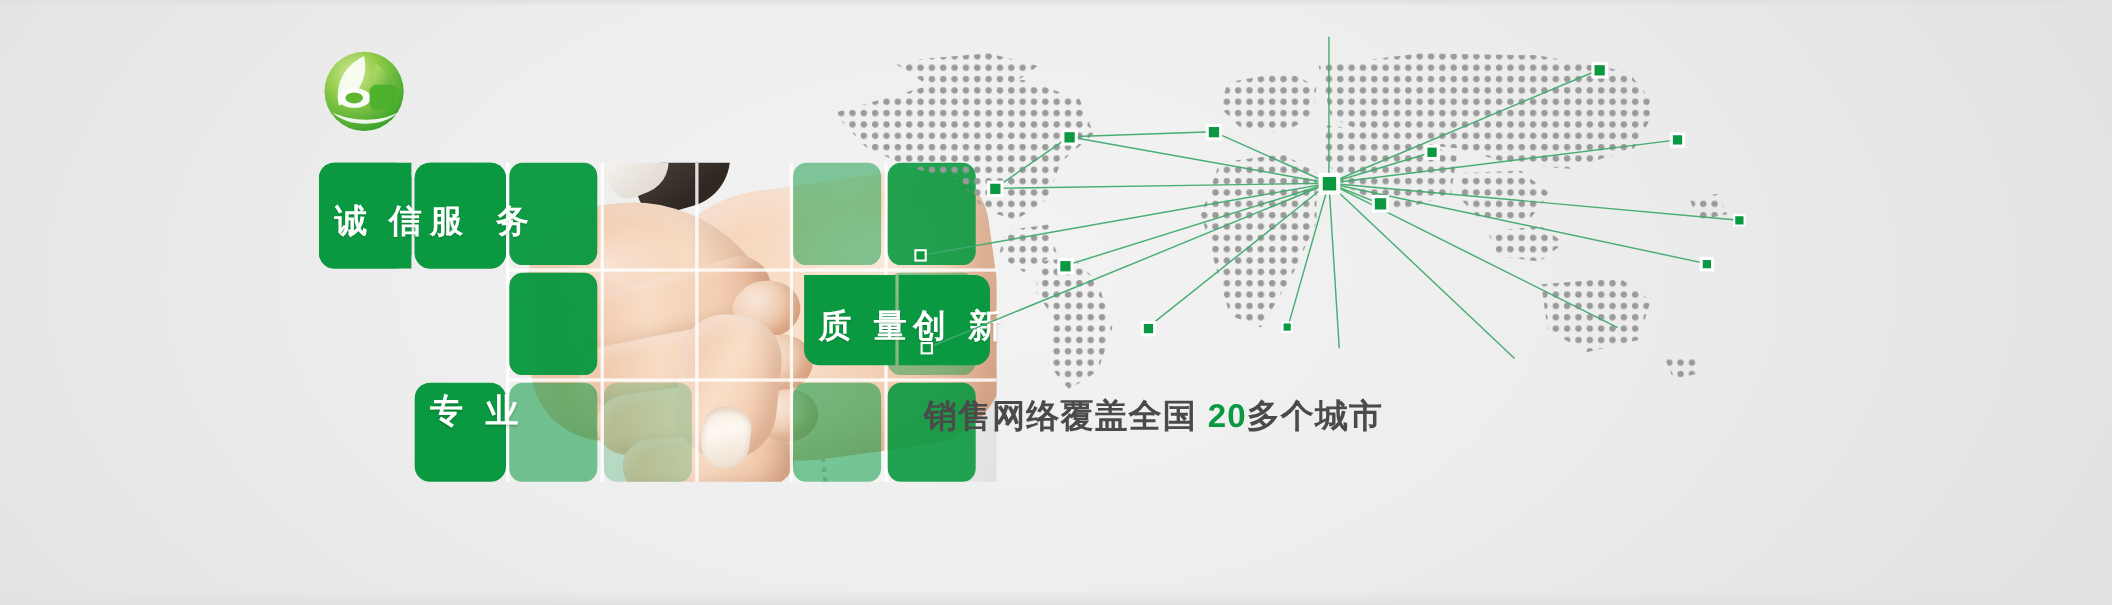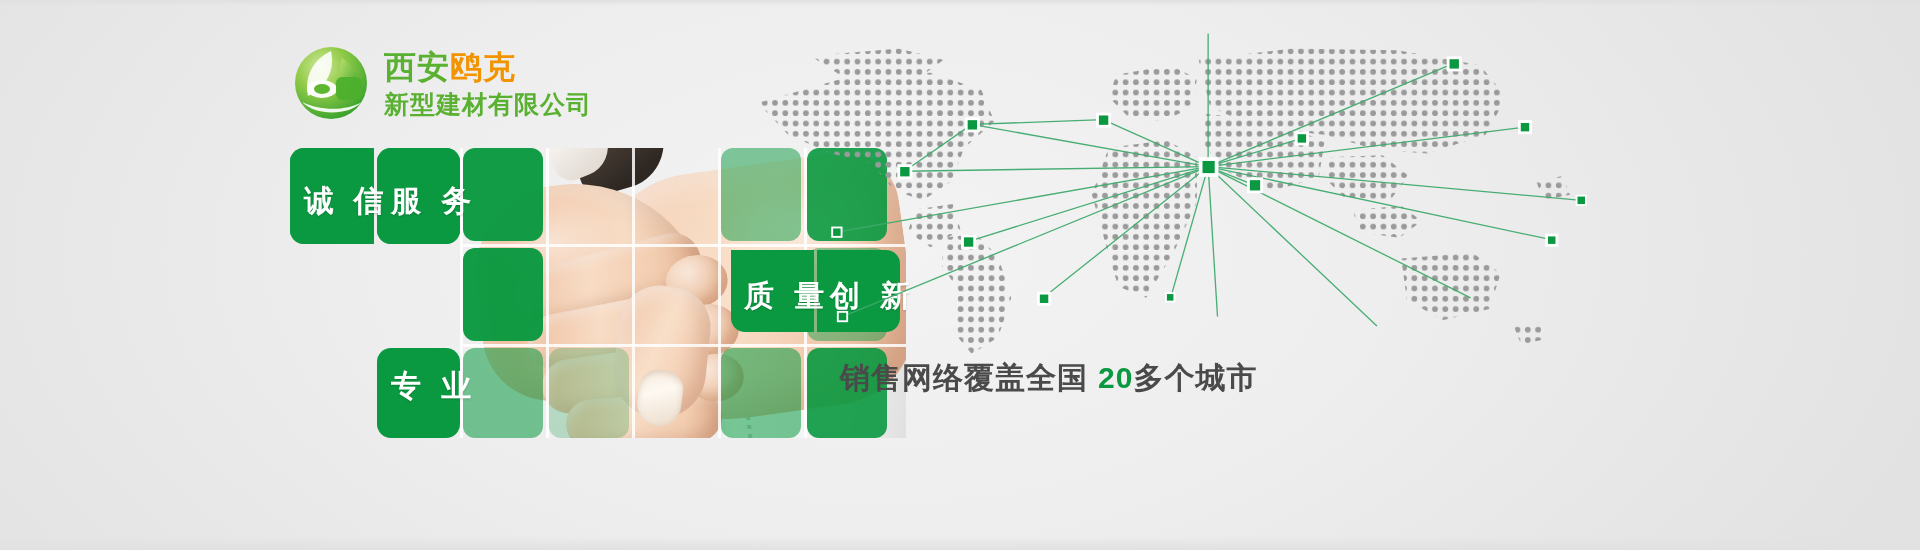--- a/index.html
+++ b/index.html
@@ -162,12 +162,6 @@
         <path d="M10 58 C26 66 52 68 70 58 C56 72 24 72 10 58 Z" fill="#ffffff" opacity="0.9"></path>
       </svg>
     </div>
-    <div class="logo-text">
-      <div class="logo-line1">
-        <span class="cn-city">西安</span><span class="cn-brand">鸥克</span>
-      </div>
-      <div class="logo-line2">新型建材有限公司</div>
-    </div>
   </div>
 
   <div id="mosaic">

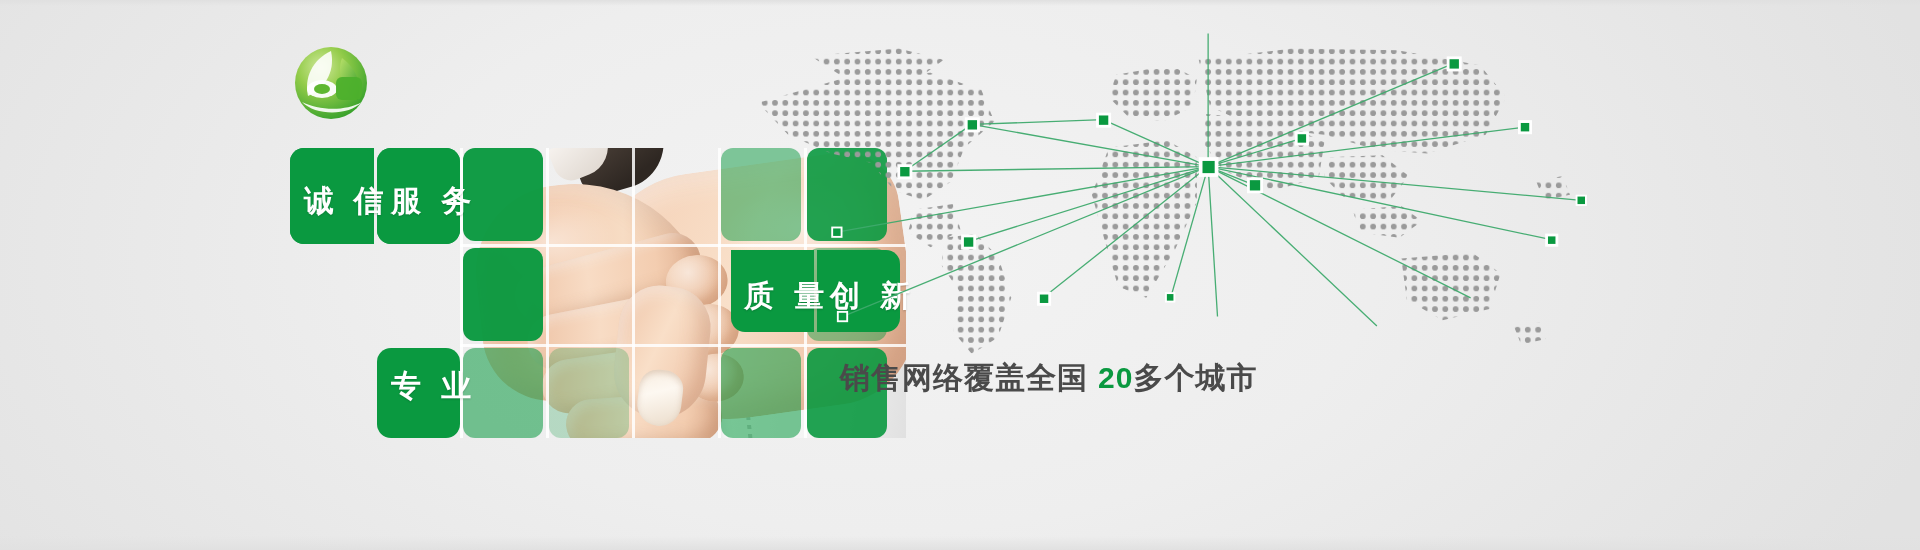--- a/index.html
+++ b/index.html
@@ -215,7 +215,7 @@
       <div class="tile" style="left:517px;top:200px;width:80px;height:90px;border-radius:12px;opacity:.9;"></div>
 
       <span class="tile-label" style="left:14px;top:33px;font-family:Liberation Serif, serif;">诚 信</span>
-      <span class="tile-label" style="left:101px;top:33px;">服 务</span>
+      <span class="tile-label" style="left:101px;top:33px;font-family:Liberation Mono, monospace;">服 务</span>
       <span class="tile-label" style="left:101px;top:218px;">专 业</span>
     </div>
   </div>

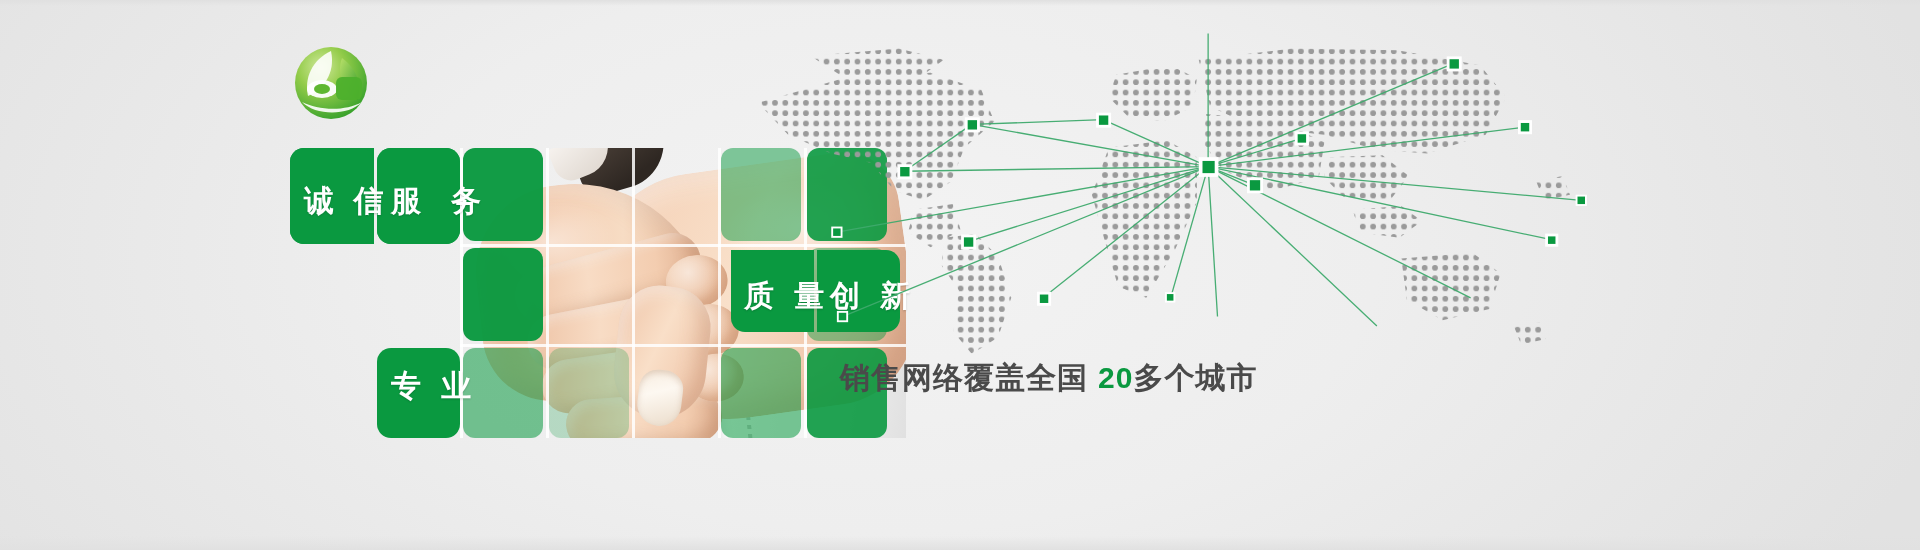--- a/index.html
+++ b/index.html
@@ -216,7 +216,7 @@
 
       <span class="tile-label" style="left:14px;top:33px;font-family:Liberation Serif, serif;">诚 信</span>
       <span class="tile-label" style="left:101px;top:33px;font-family:Liberation Mono, monospace;">服 务</span>
-      <span class="tile-label" style="left:101px;top:218px;">专 业</span>
+      <span class="tile-label" style="left:101px;top:206px;">专 业</span>
     </div>
   </div>
 

